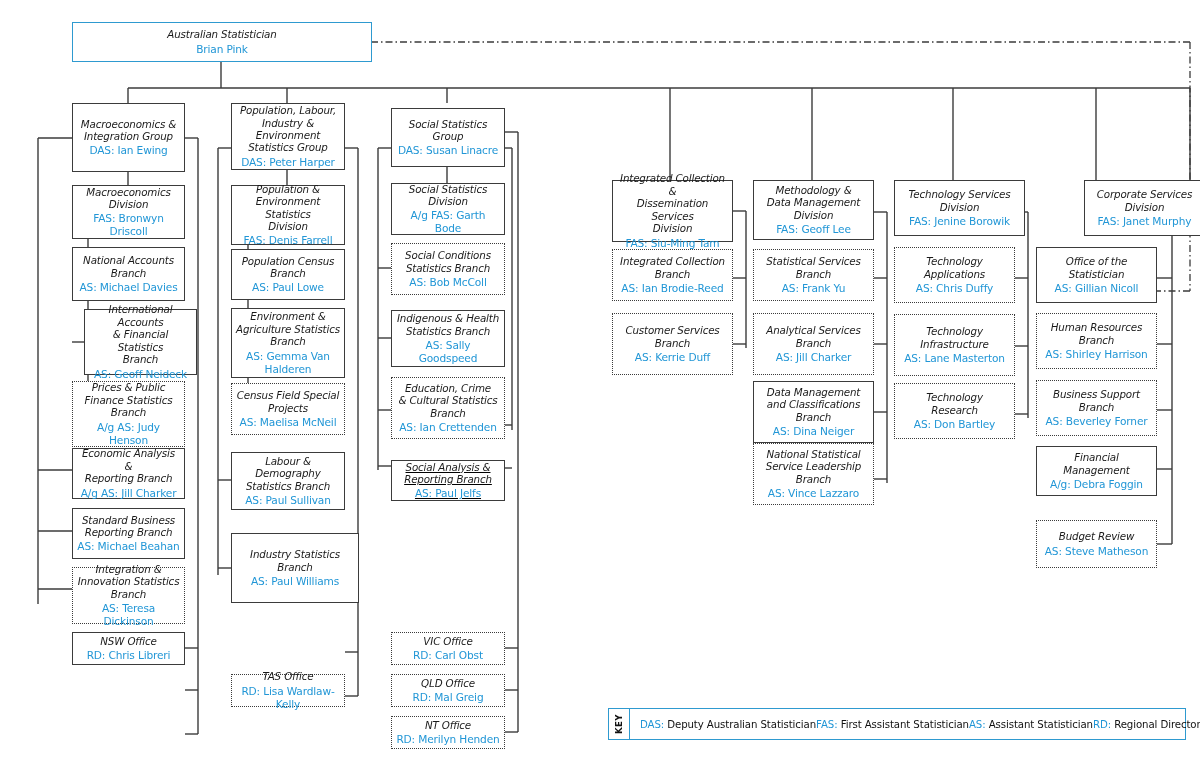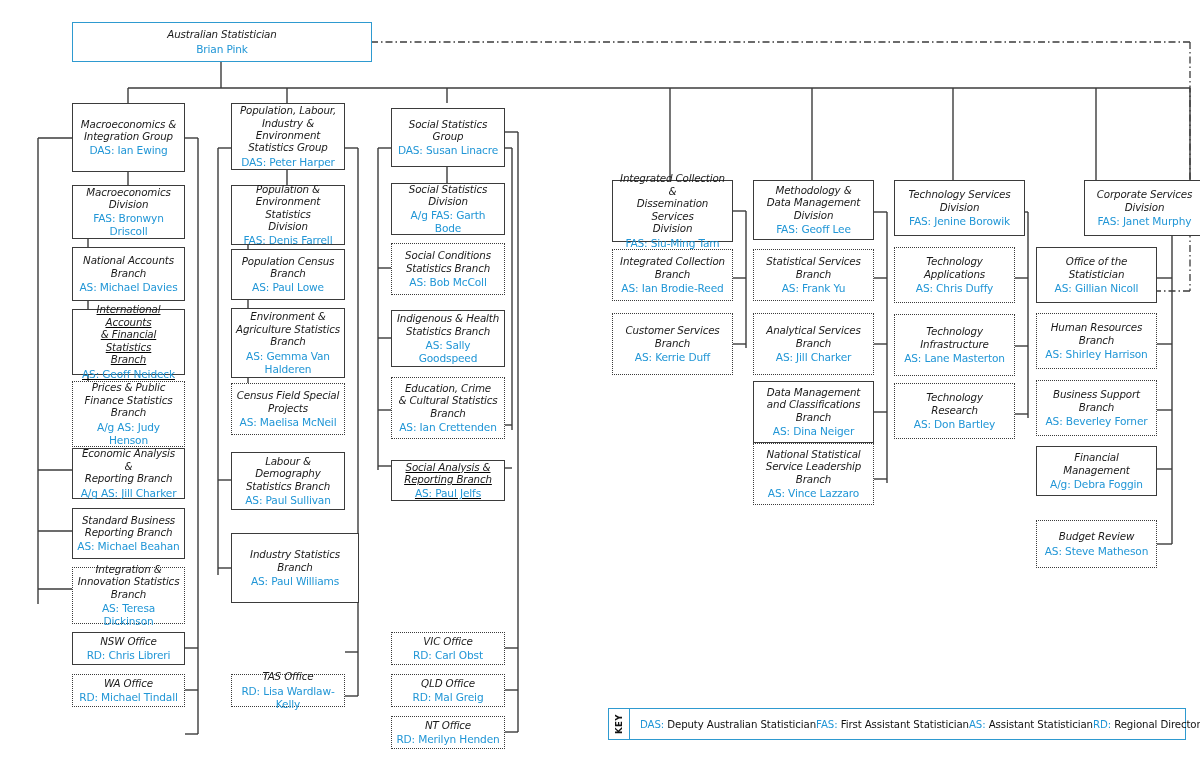--- a/index.html
+++ b/index.html
@@ -200,7 +200,7 @@
 Branch</div>
     <div class="person">AS: Michael Davies</div>
   </div>
-  <div class="box" style="left:72px;top:309px;width:113px;height:66px;text-decoration:underline;">
+  <div class="box" style="left:84px;top:309px;width:113px;height:66px;">
     <div class="title">International Accounts
 &amp; Financial Statistics
 Branch</div>

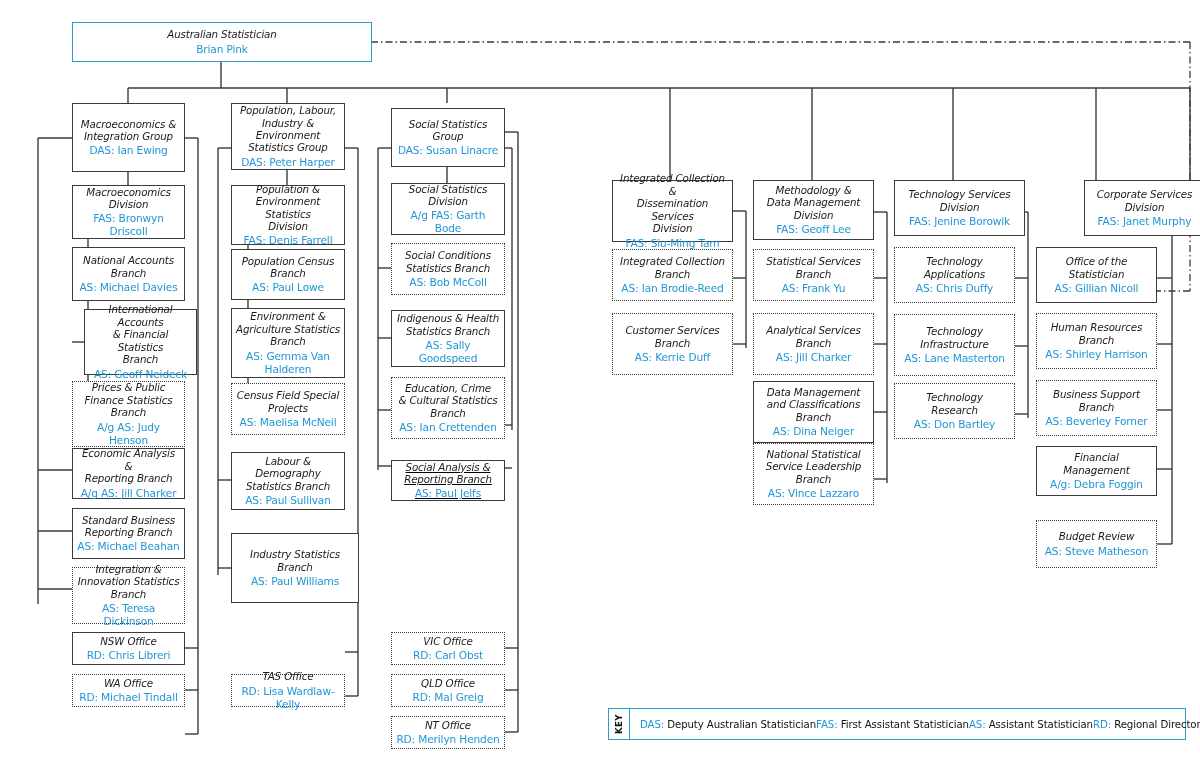--- a/index.html
+++ b/index.html
@@ -231,10 +231,6 @@
   <div class="box" style="left:72px;top:632px;width:113px;height:33px;">
     <div class="title">NSW Office</div>
     <div class="person">RD: Chris Libreri</div>
-  </div>
-  <div class="box dashed" style="left:72px;top:674px;width:113px;height:33px;">
-    <div class="title">WA Office</div>
-    <div class="person">RD: Michael Tindall</div>
   </div>
 
   <div class="box" style="left:231px;top:103px;width:114px;height:67px;">

